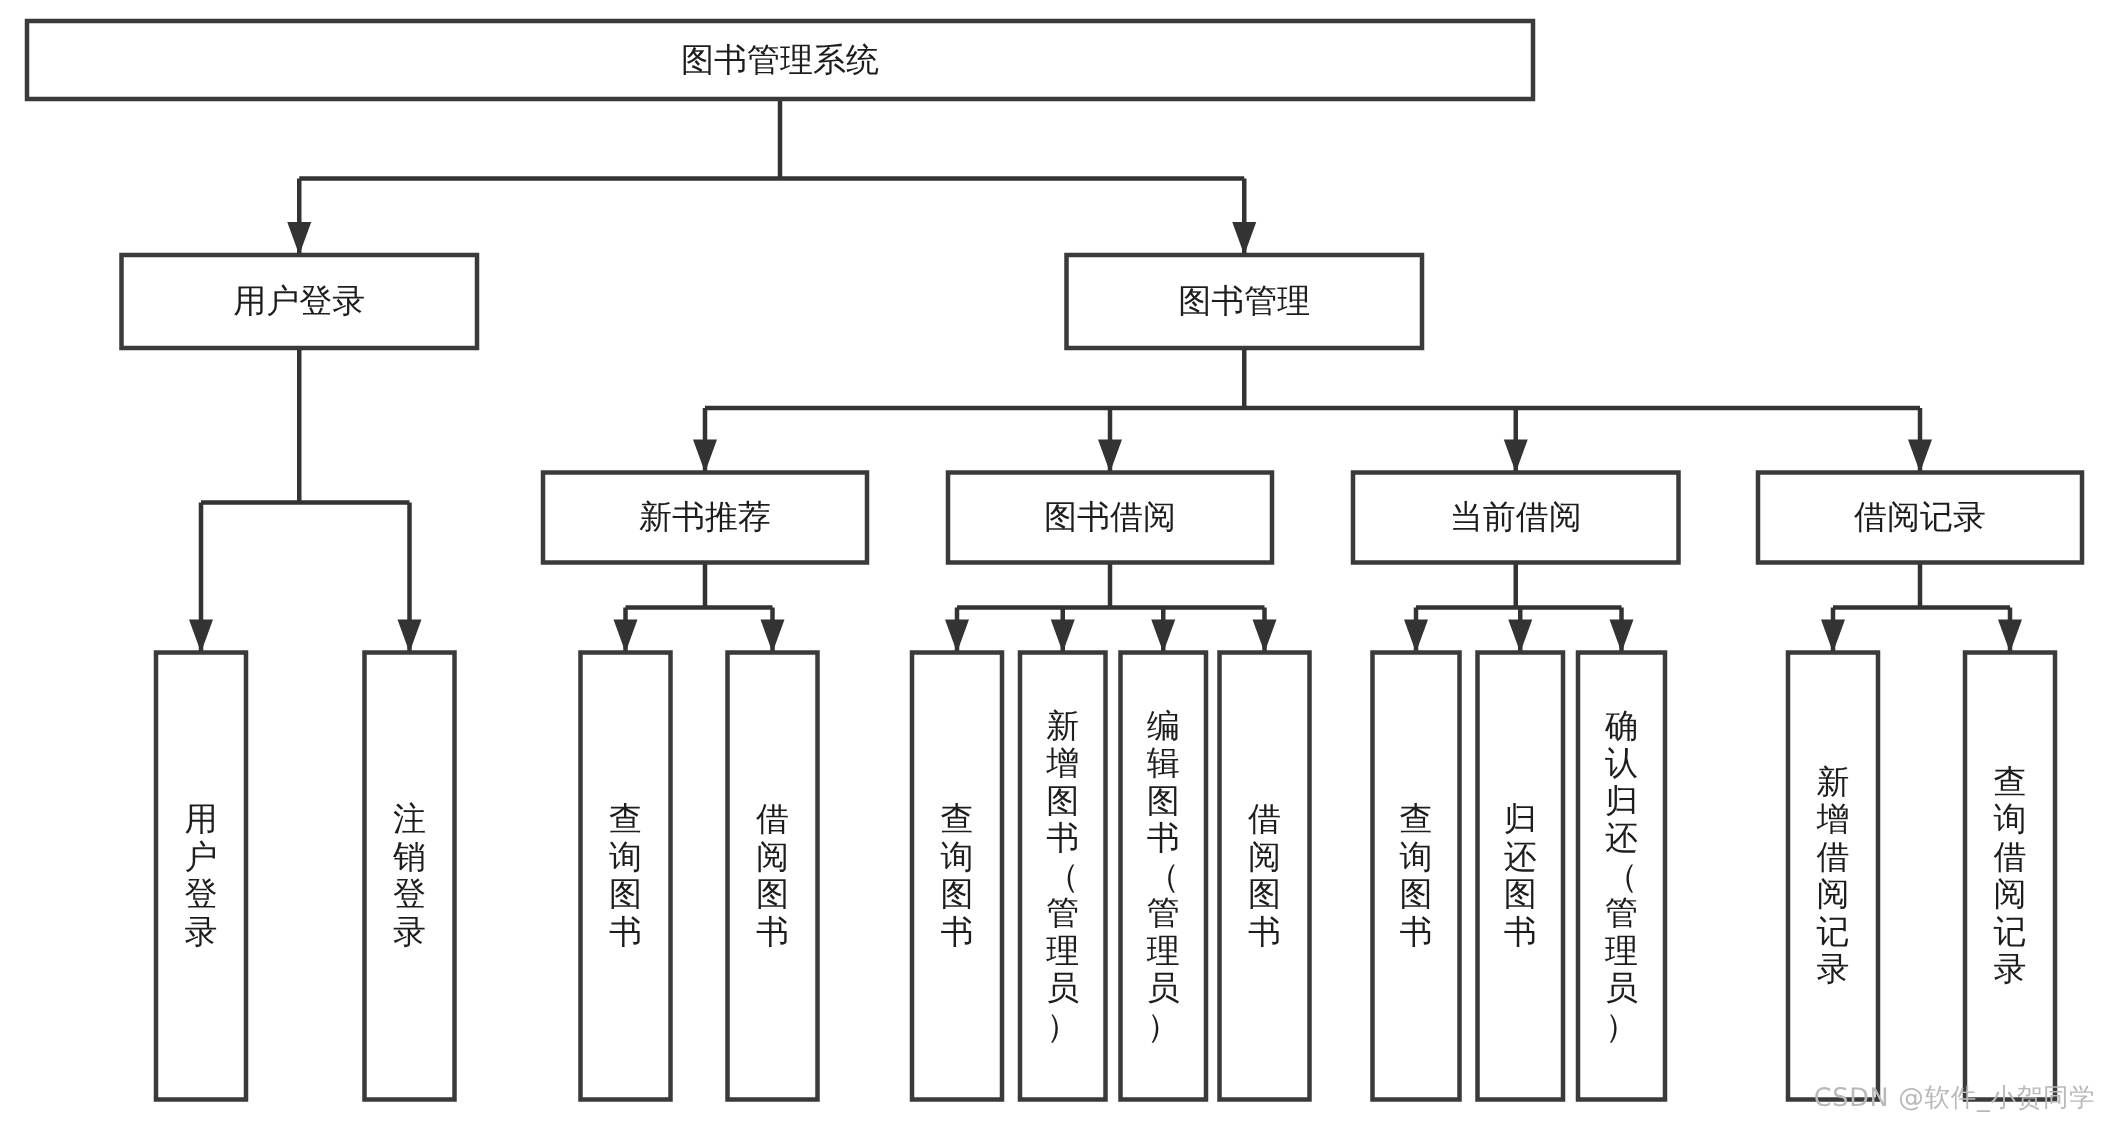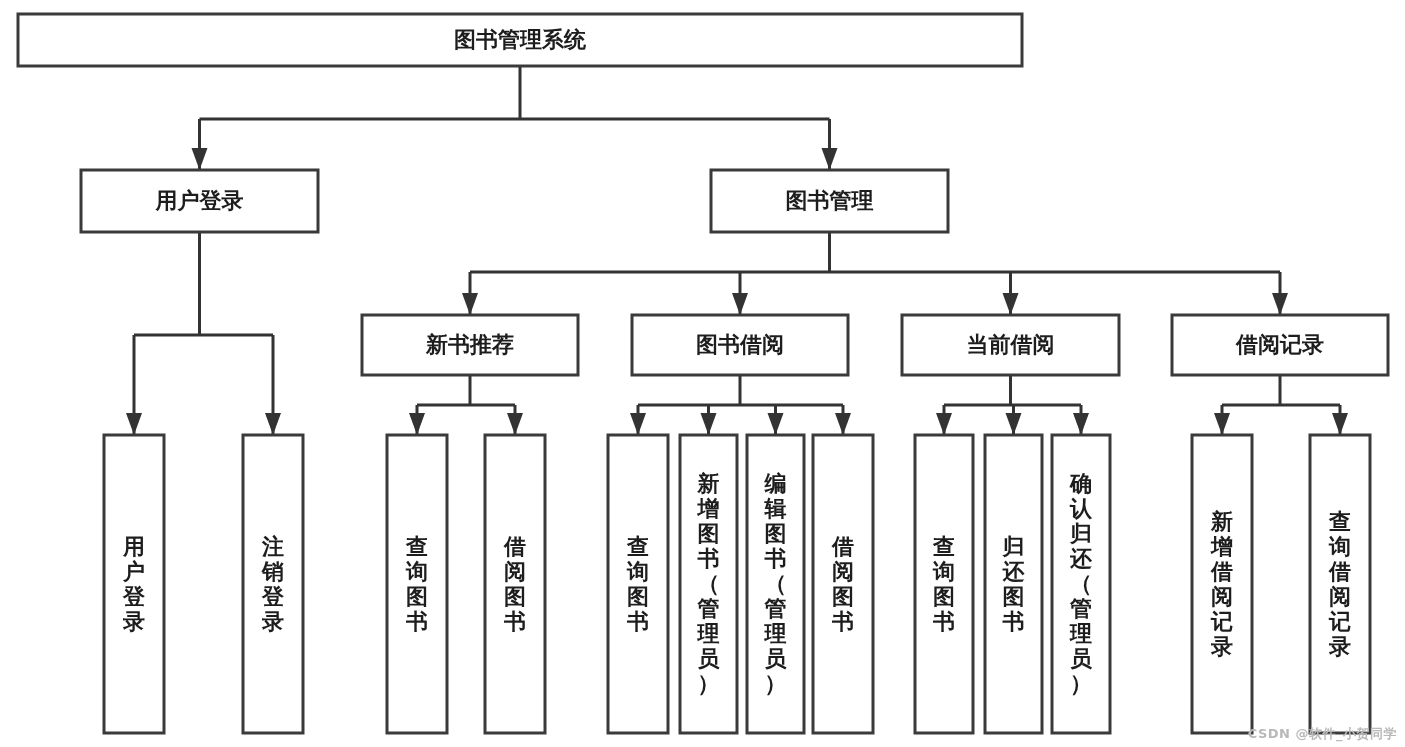--- a/index.html
+++ b/index.html
@@ -19,7 +19,6 @@
     width: 1405px;
     height: 747px;
     background: #ffffff;
-    font-weight: bold;
   }
   svg.diagram {
     display: block;

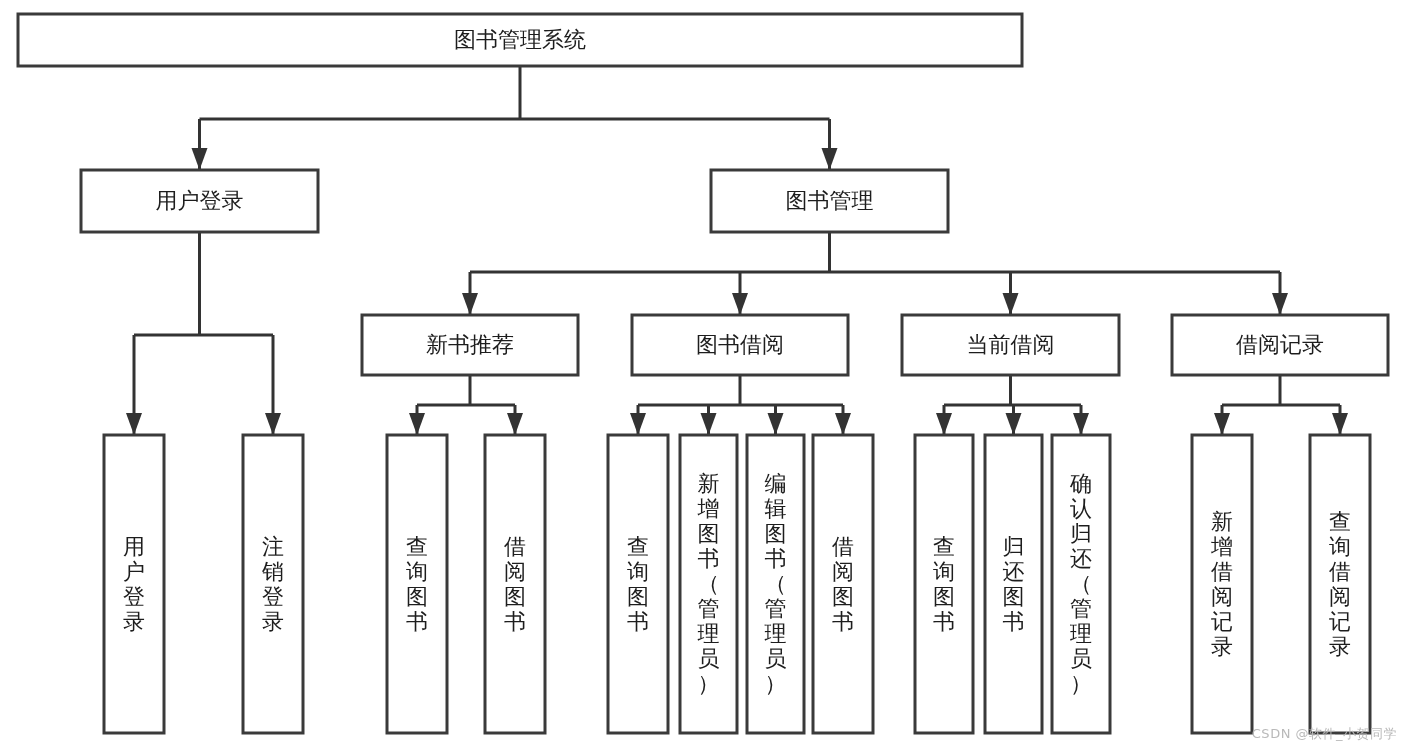--- a/index.html
+++ b/index.html
@@ -60,7 +60,7 @@
     right: 8px;
     bottom: 4px;
     font-family: "DejaVu Sans", "Liberation Sans", sans-serif;
-    font-size: 13px;
+    font-size: 17px;
     color: #b9b9b9;
     letter-spacing: 0.5px;
     user-select: none;

